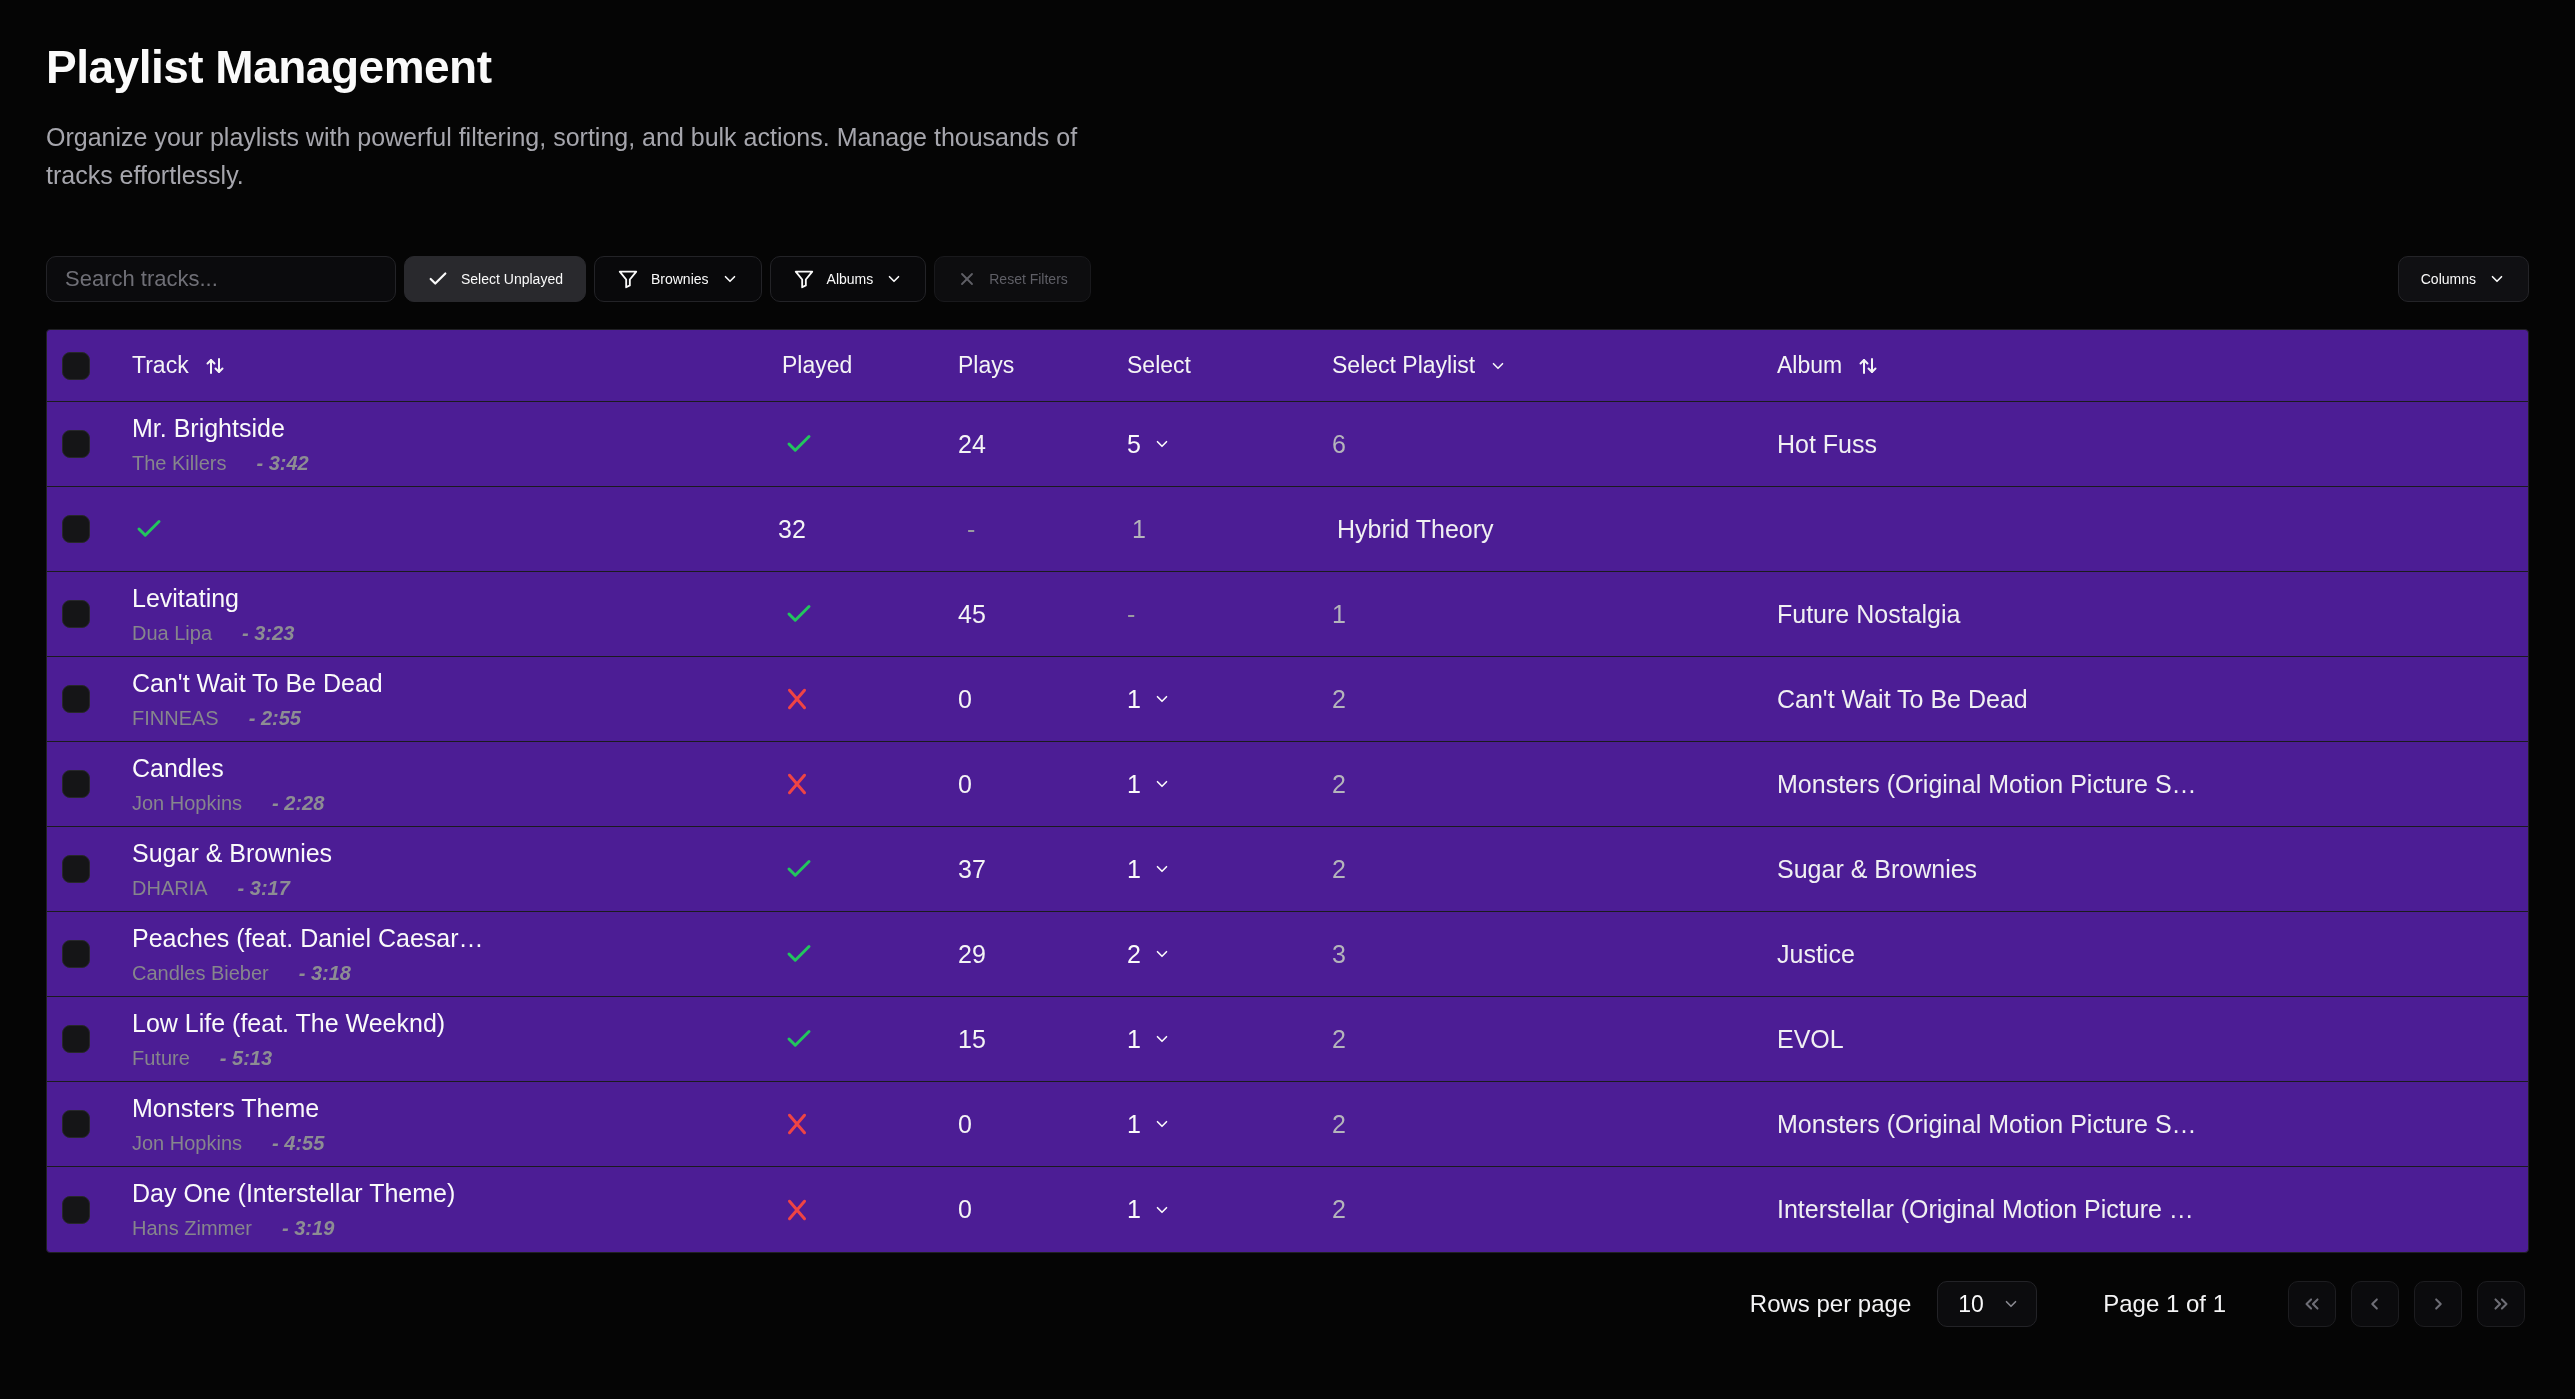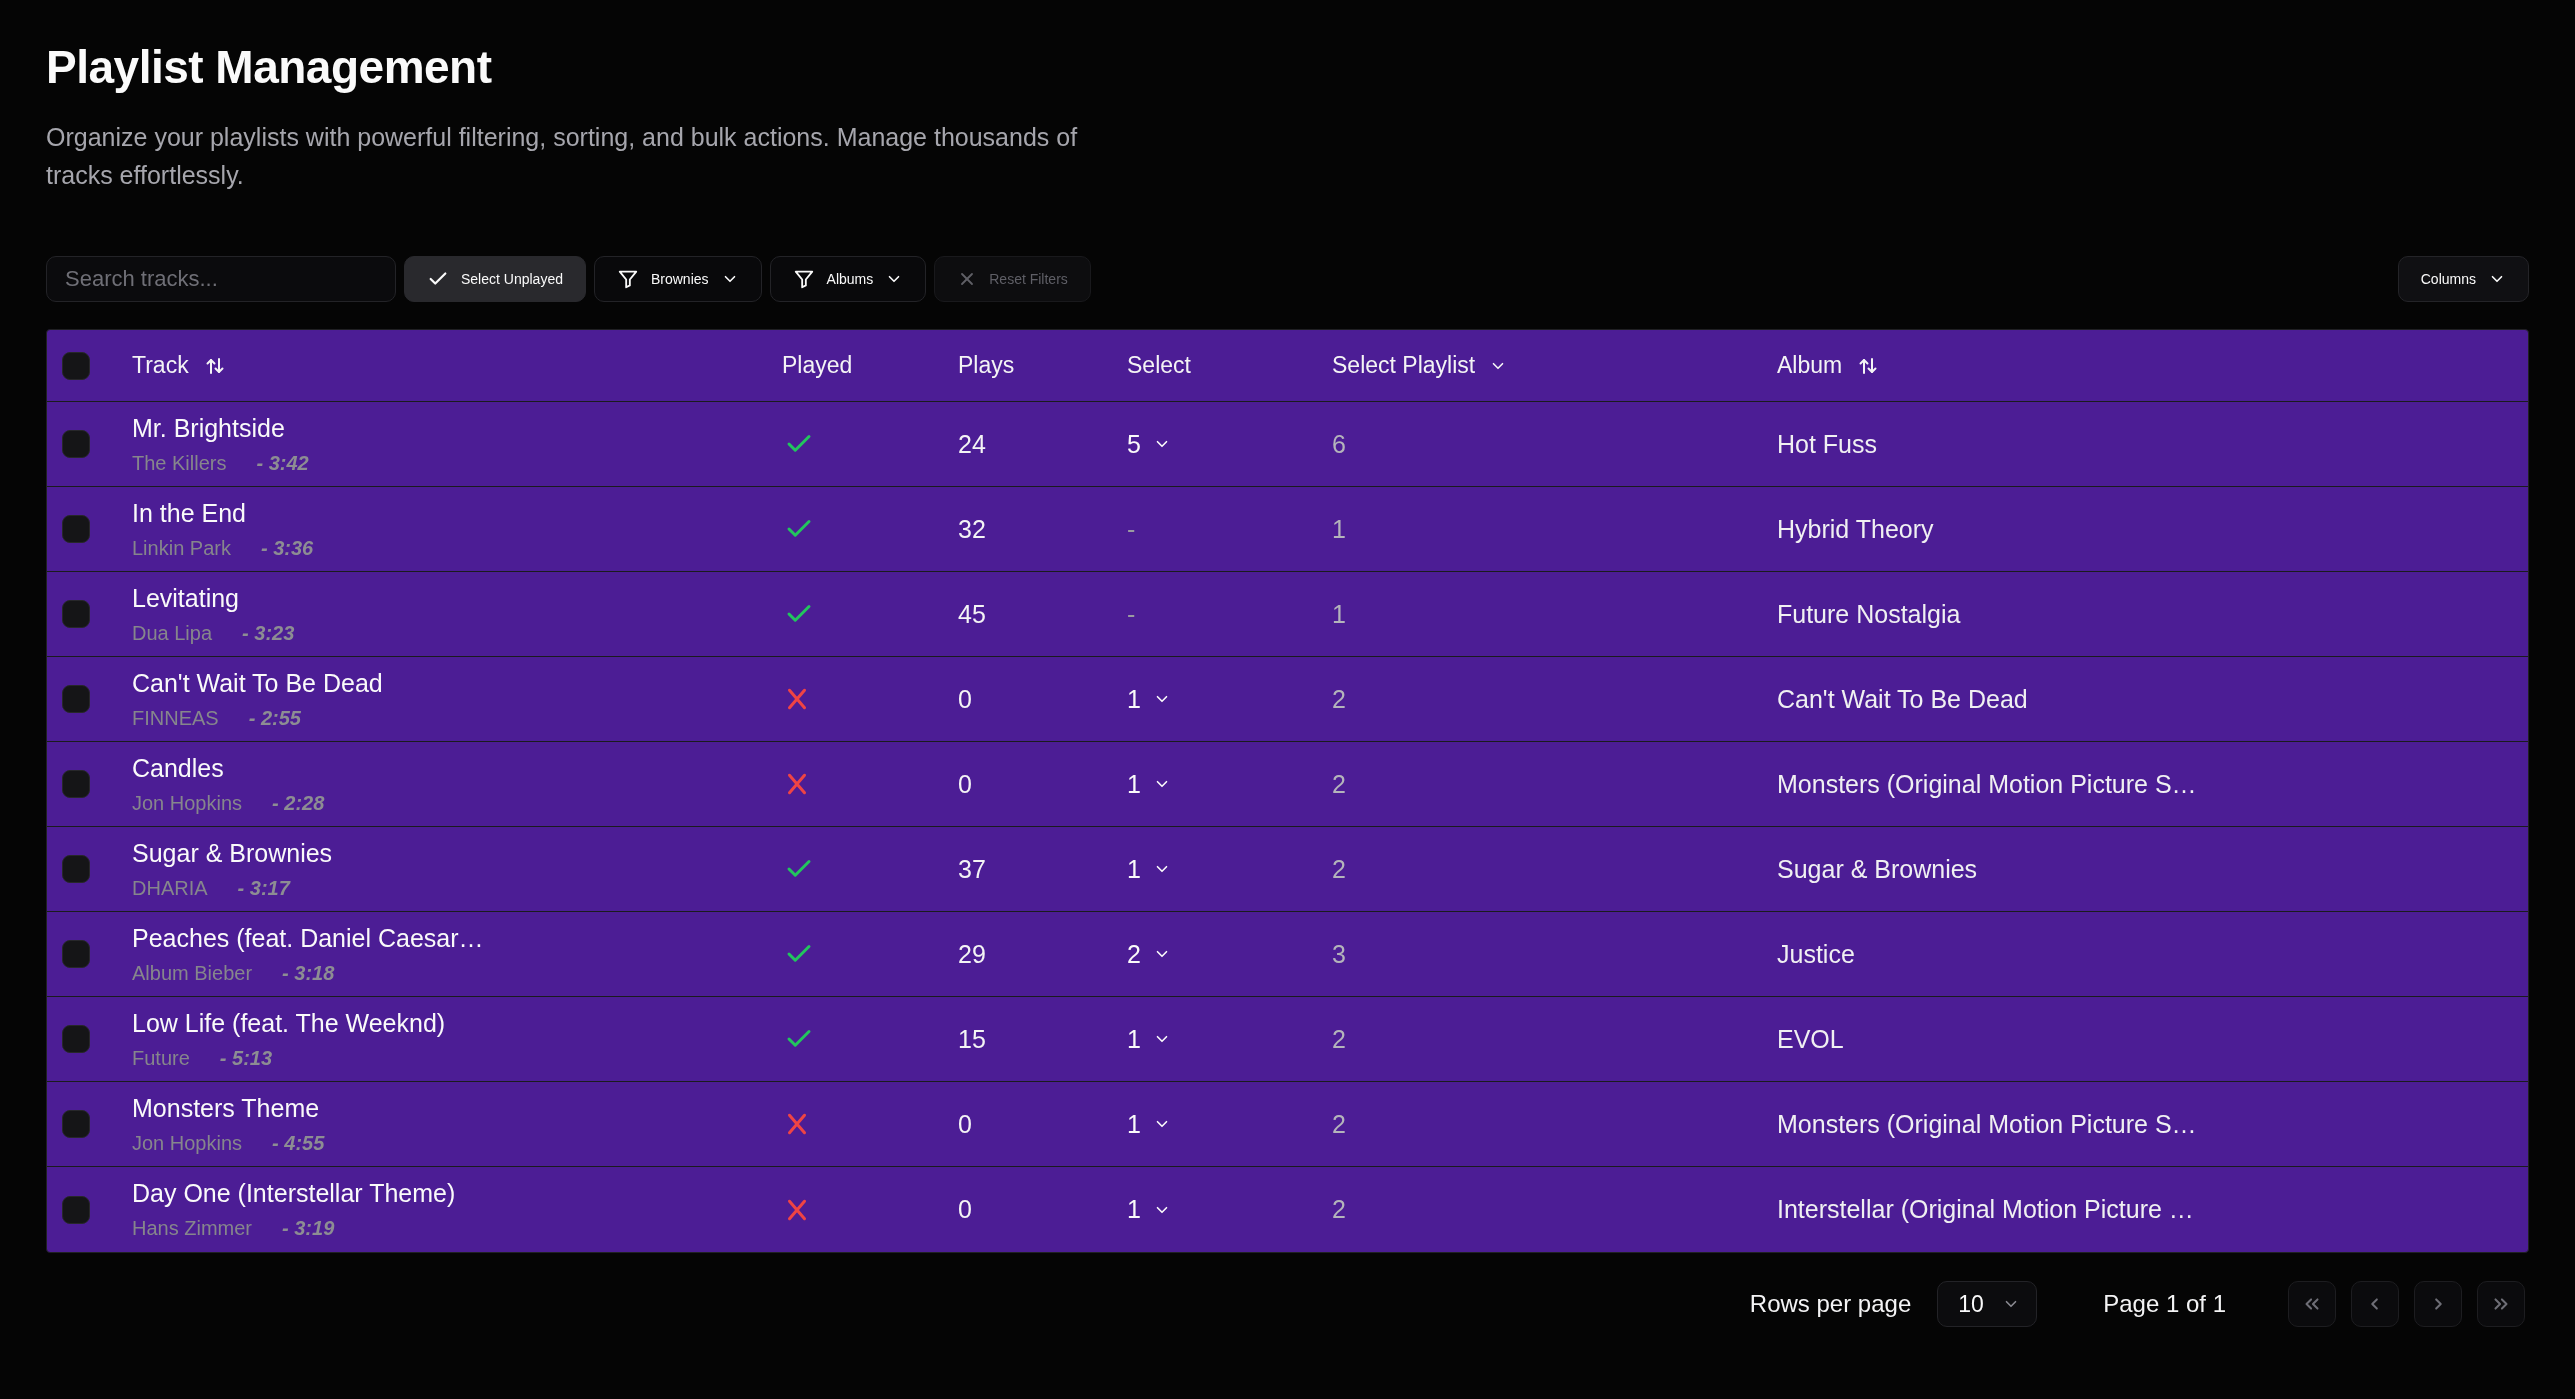--- a/index.html
+++ b/index.html
@@ -272,12 +272,6 @@
     <div class="cell-check">
       <div class="checkbox"></div>
     </div>
-    <div class="cell-track">
-      <div class="track-title">In the End</div>
-      <div class="track-sub">
-        <span>Linkin Park</span><span class="track-dur">- 3:36</span>
-      </div>
-    </div>
     <div class="cell-played">
       <span>
         <svg width="34" height="30" viewBox="0 0 24 24" fill="none" stroke="var(--green)" stroke-width="2.4" stroke-linecap="round" stroke-linejoin="round">

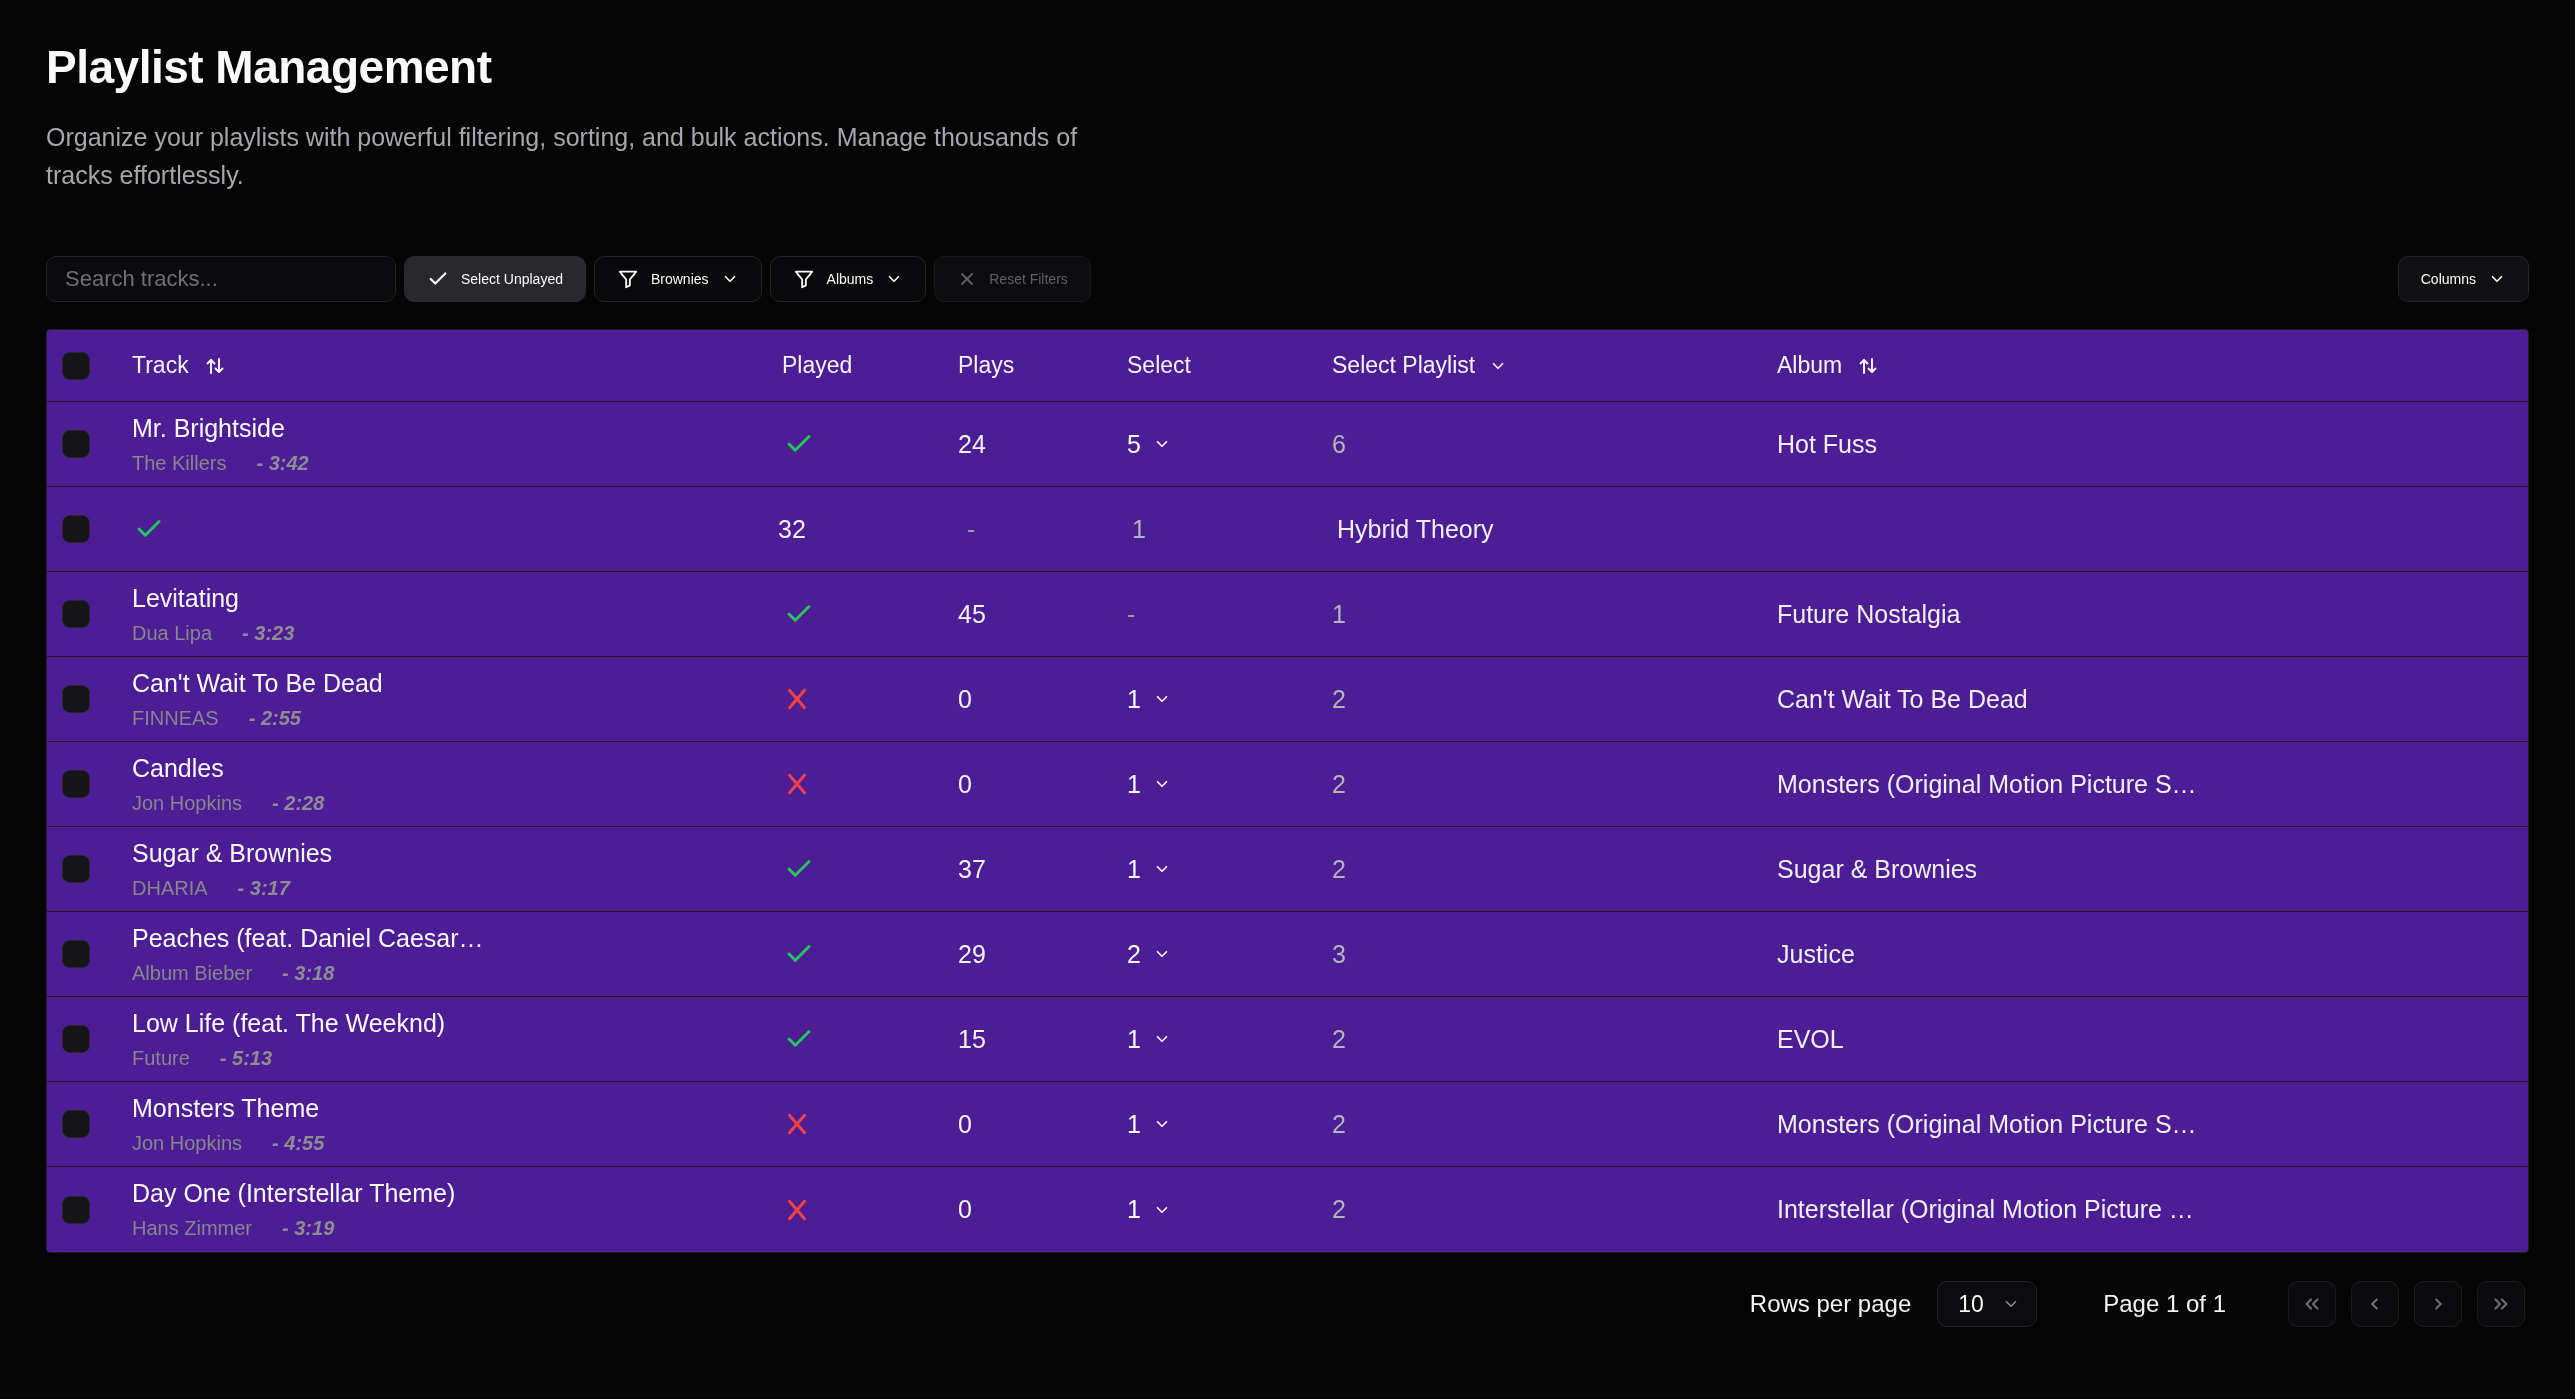--- a/index.html
+++ b/index.html
@@ -447,7 +447,7 @@
     <div class="cell-track">
       <div class="track-title">Peaches (feat. Daniel Caesar…</div>
       <div class="track-sub">
-        <span>Album Bieber</span><span class="track-dur">- 3:18</span>
+        <span>Candles Bieber</span><span class="track-dur">- 3:18</span>
       </div>
     </div>
     <div class="cell-played">

